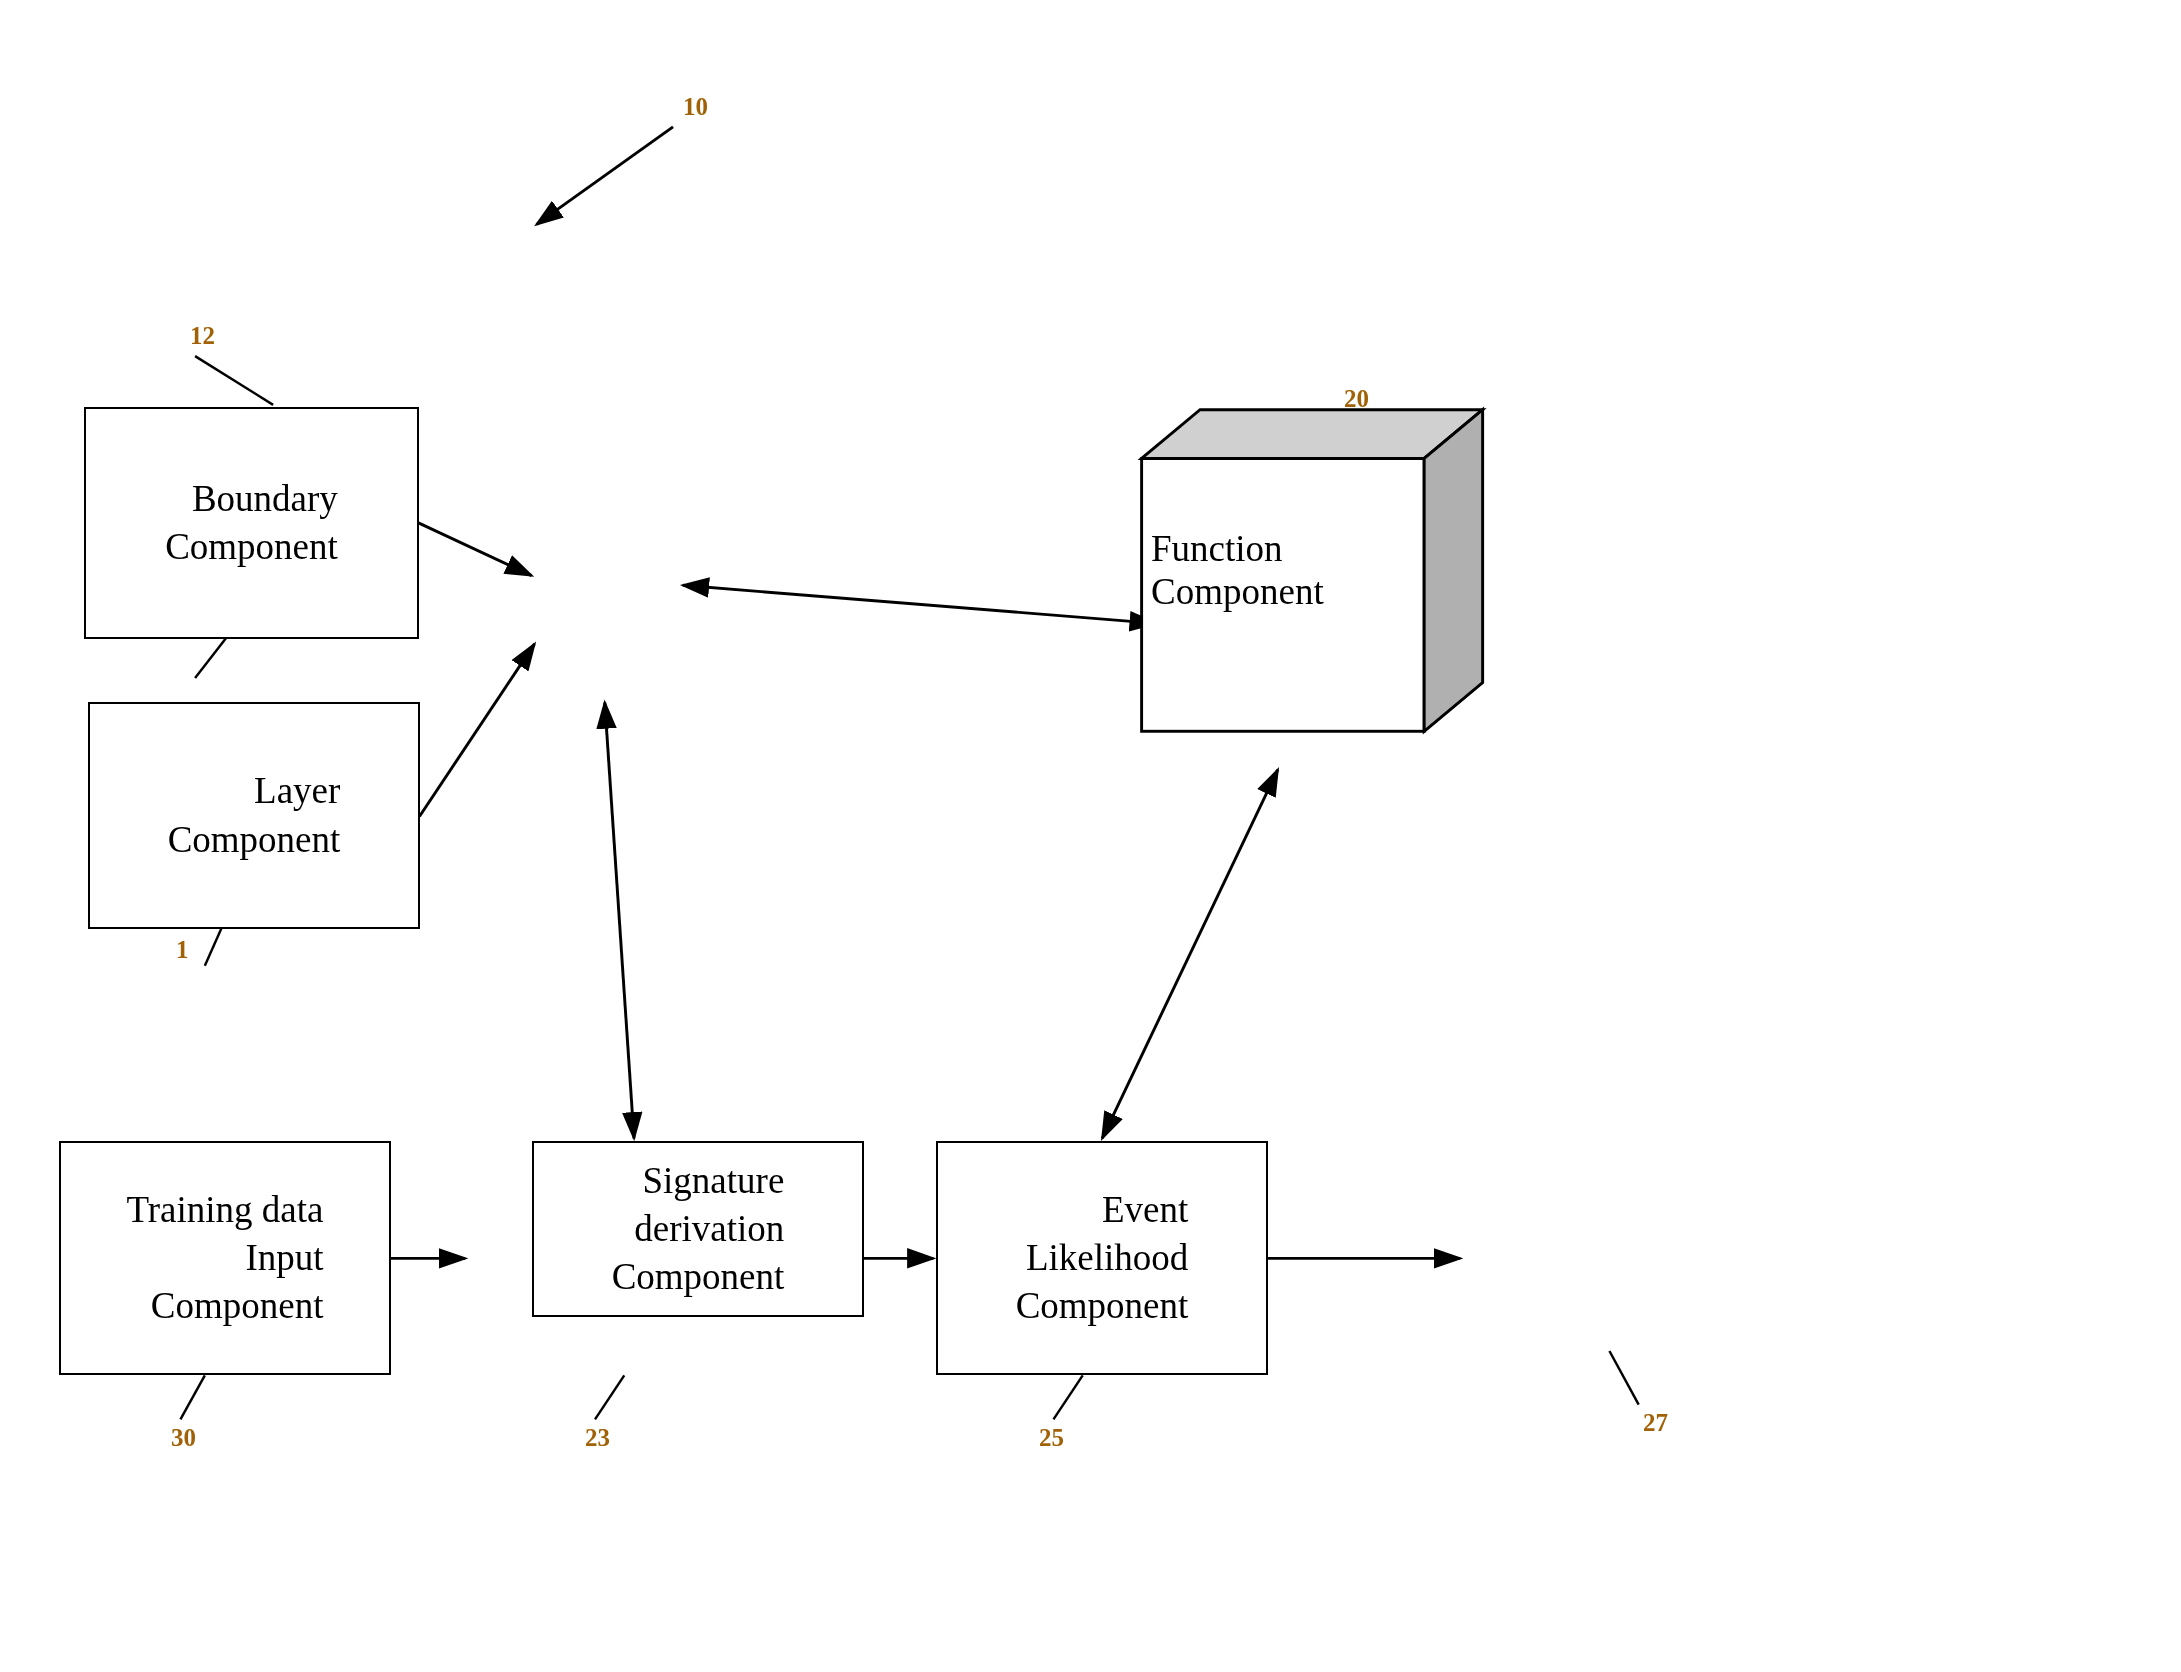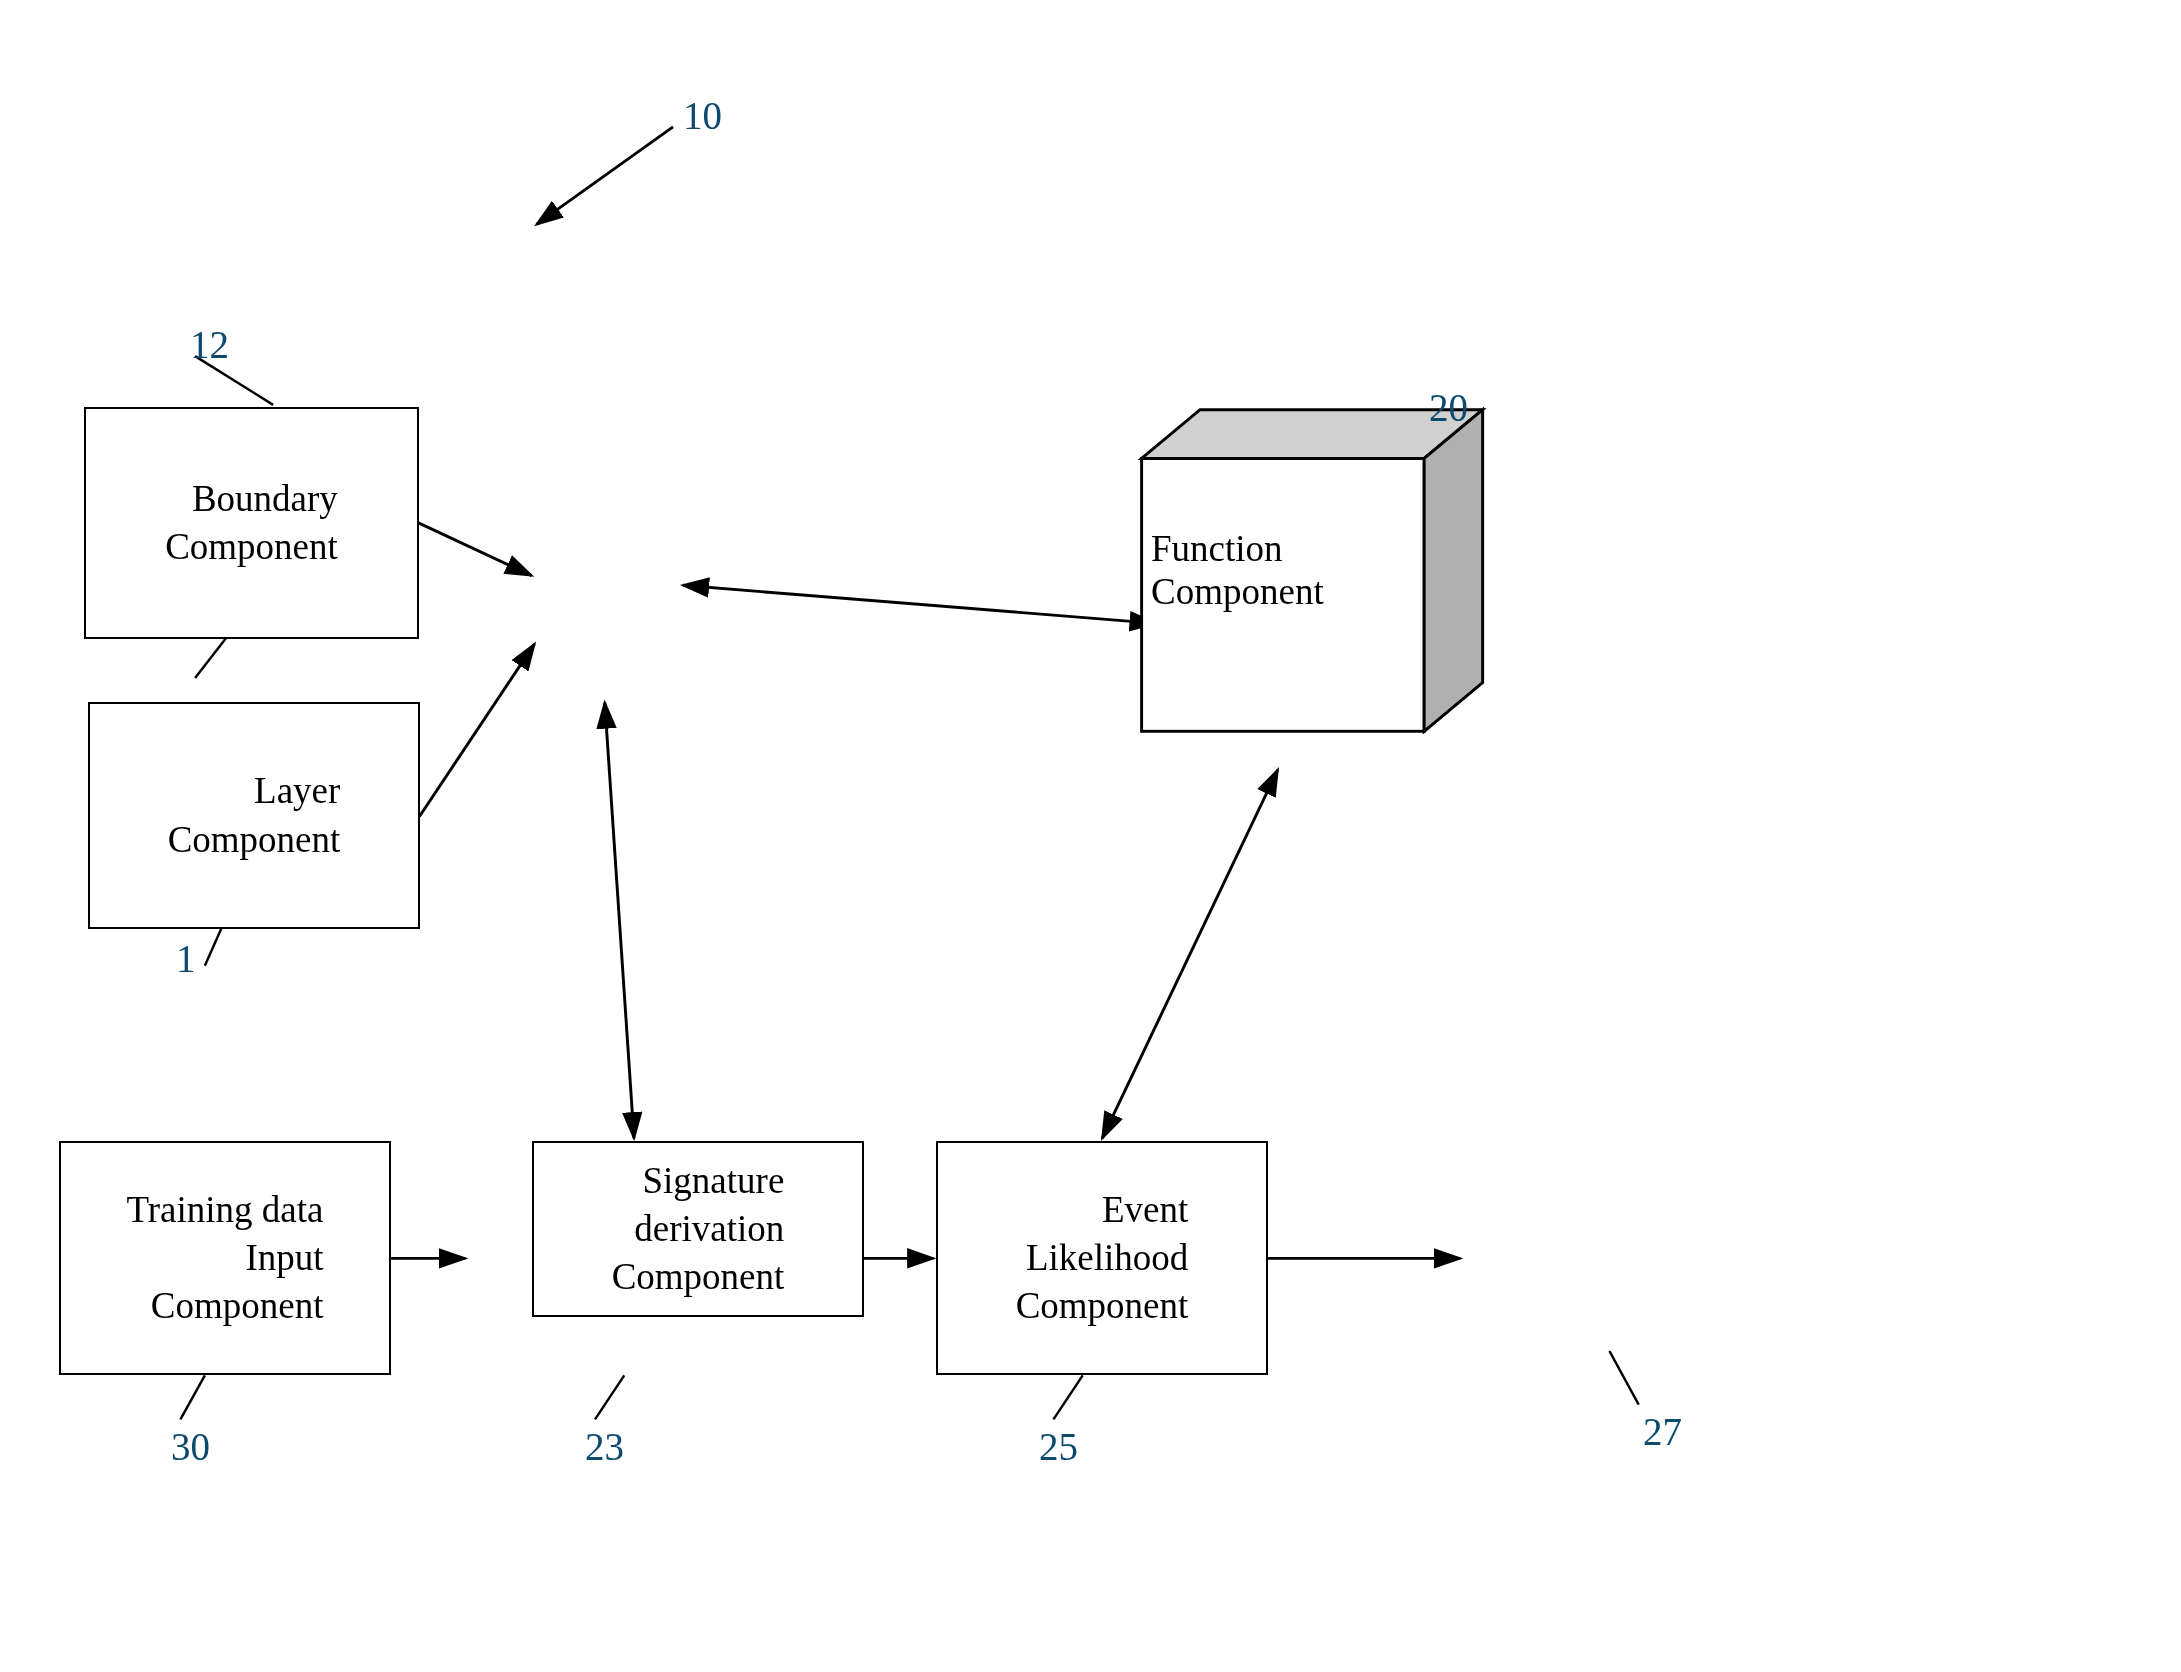--- a/index.html
+++ b/index.html
@@ -21,9 +21,9 @@
 
     .label-number {
       position: absolute;
-      font-size: 39px;
-      font-weight: normal;
-      color: #0c4a6e;
+      font-size: 25px;
+      font-weight: bold;
+      color: #a16207;
     }
 
     

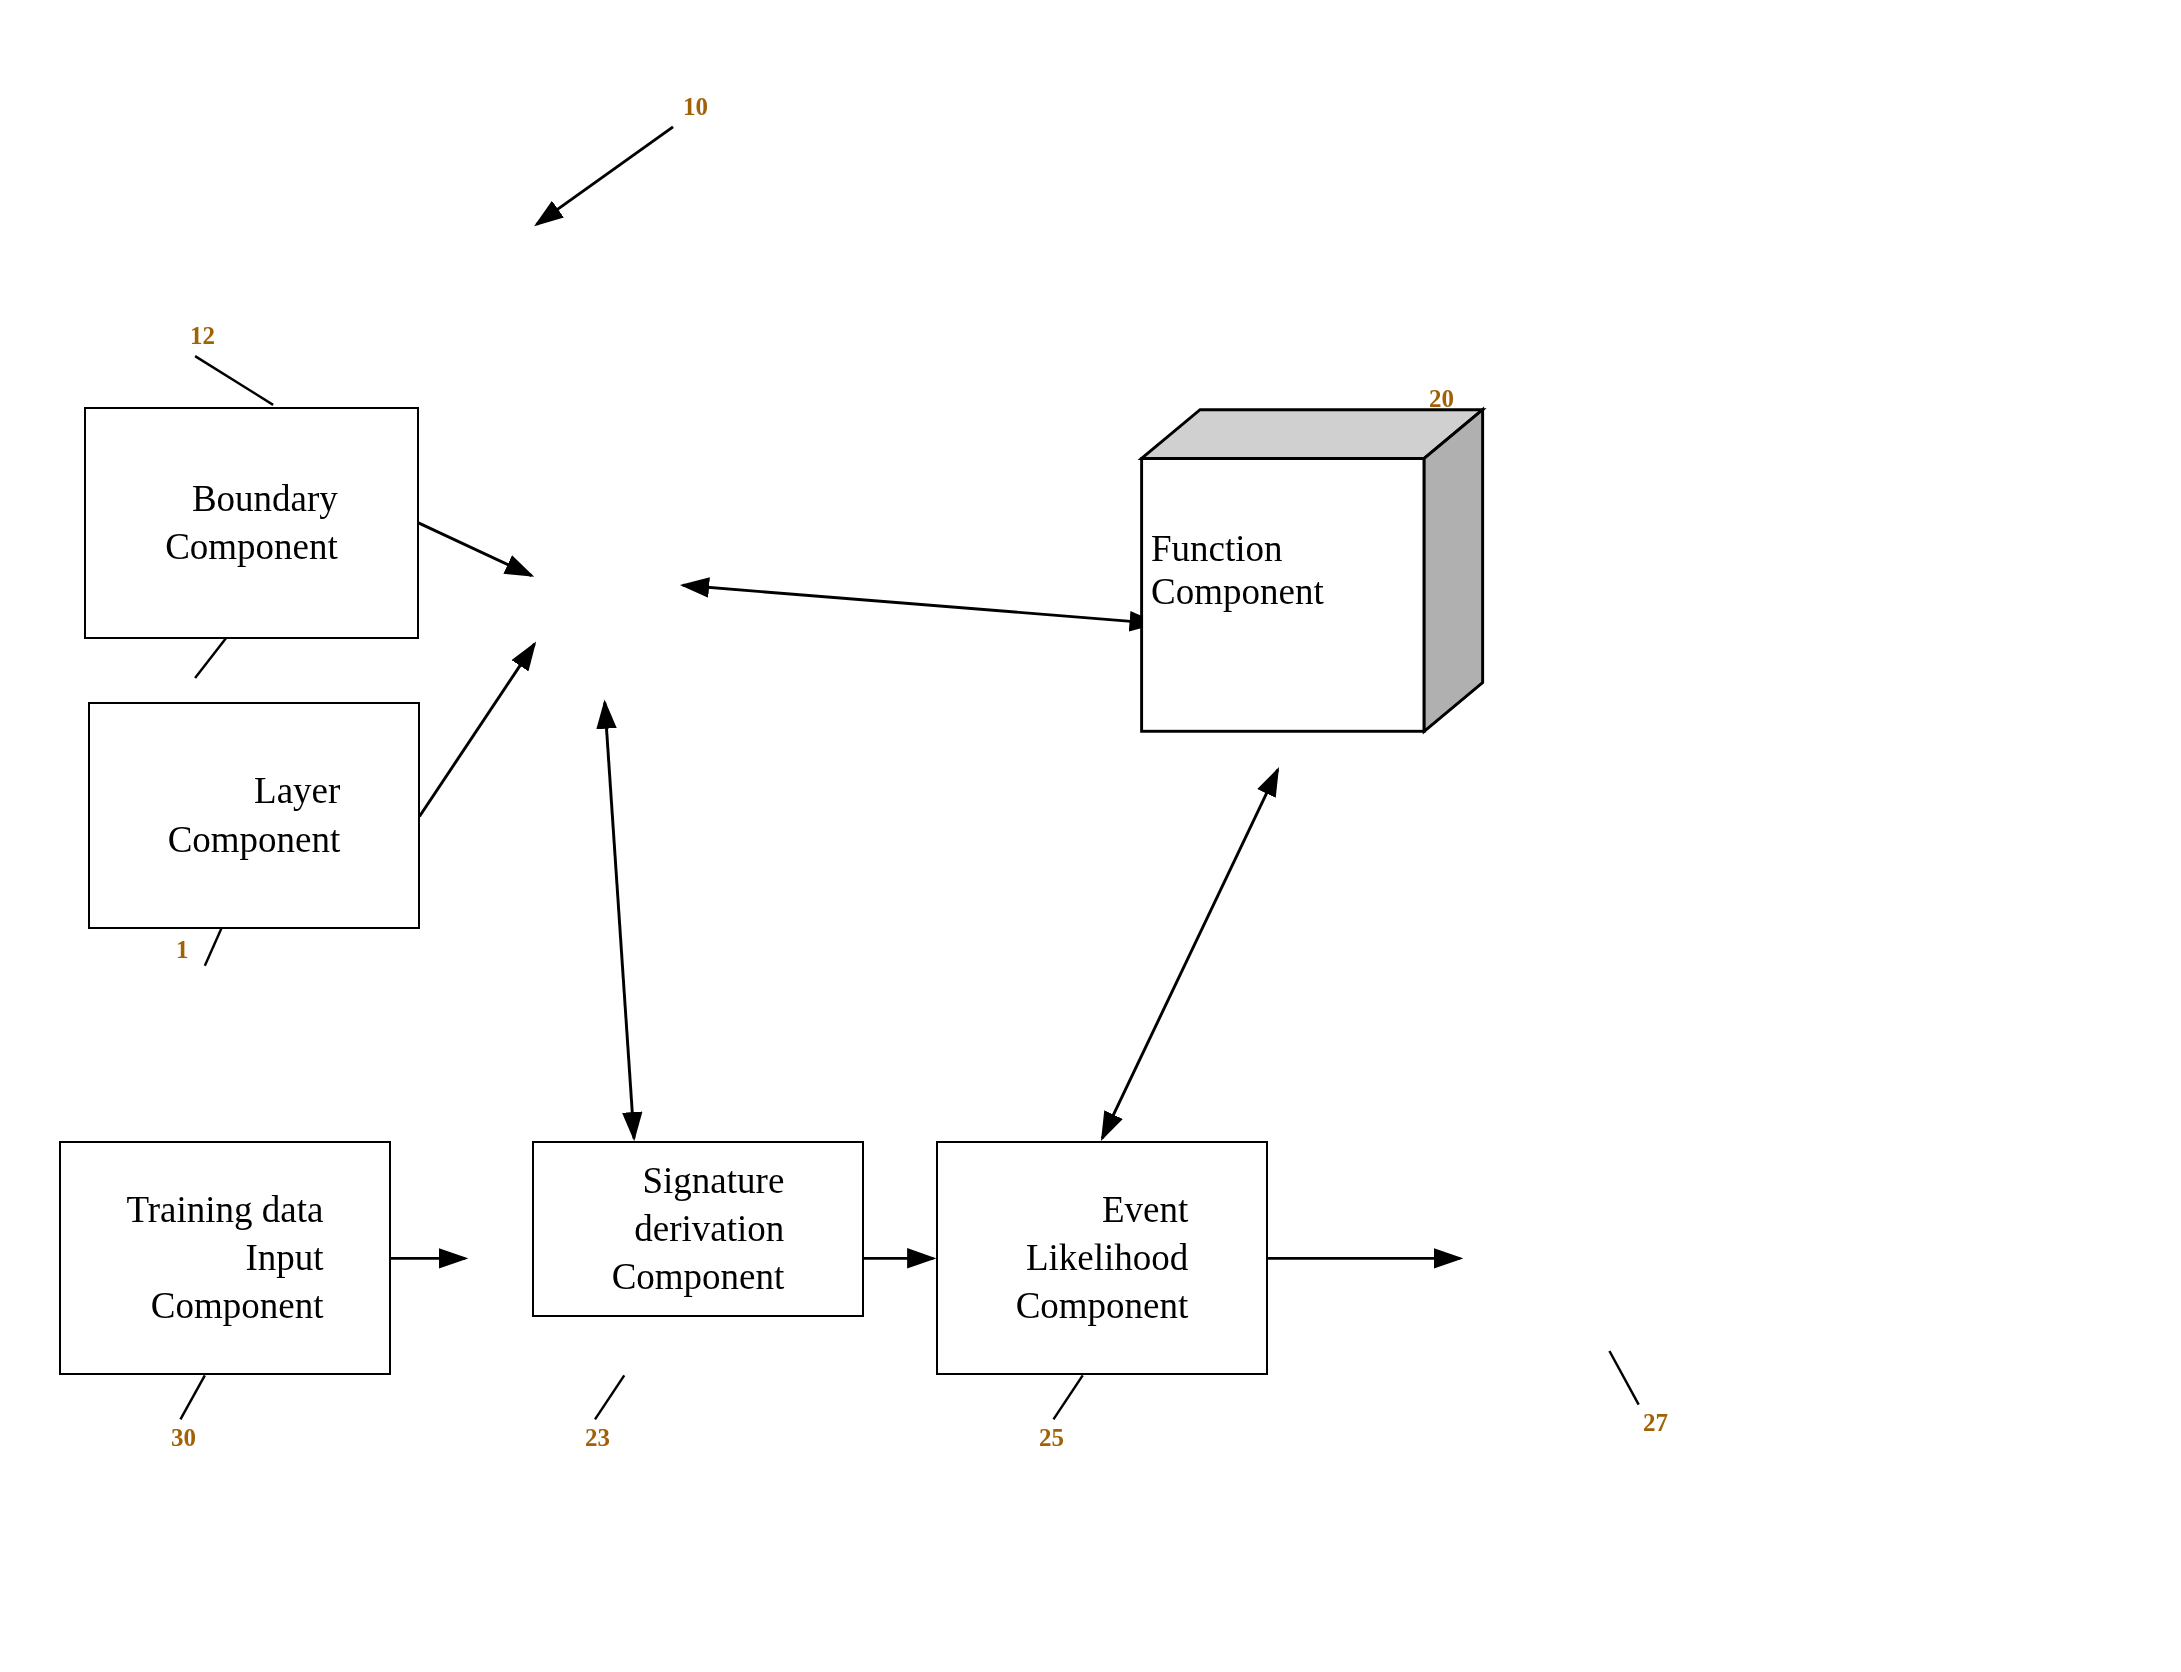--- a/index.html
+++ b/index.html
@@ -163,7 +163,7 @@
     </div>
   </div>
 
-  <div class="label-number" style="left: 1429px; top: 385px;">20</div>
+  <div class="label-number" style="left: 1344px; top: 385px;">20</div>
 
   <div class="box" style="left: 59px; top: 1141px; width: 332px; height: 234px;">
     <span>Training data<br>Input<br>Component</span>

